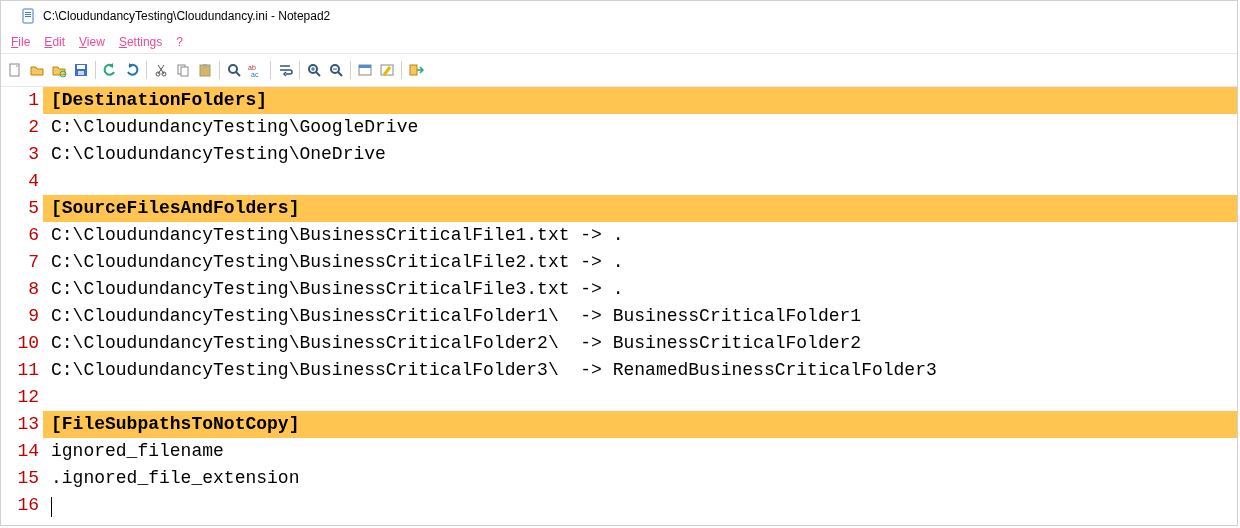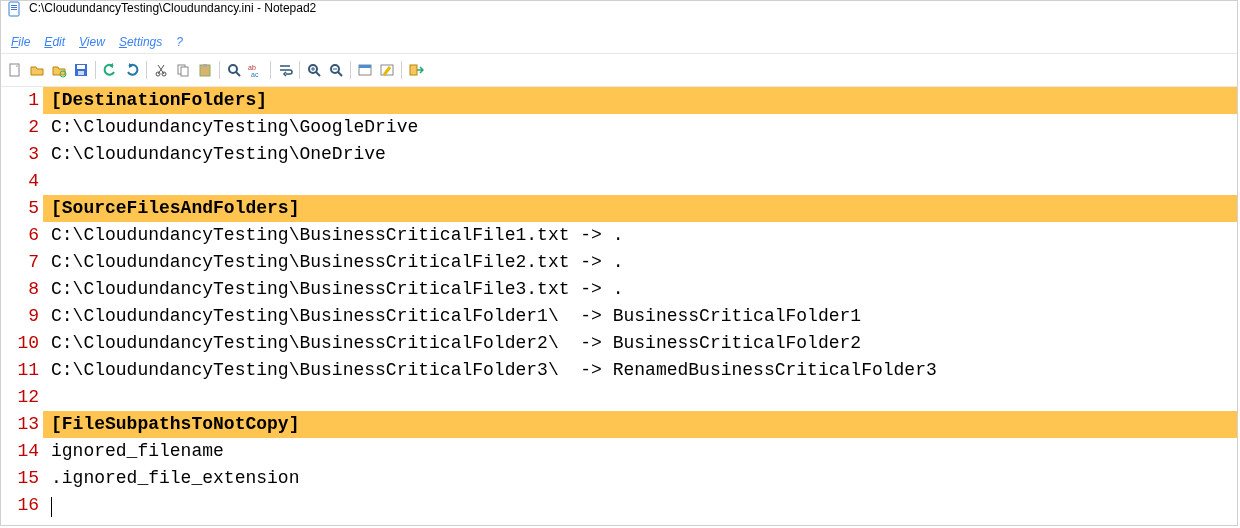--- a/index.html
+++ b/index.html
@@ -24,7 +24,8 @@
     height: 30px;
     background: #ffffff;
     display: flex;
-    padding: 0 6px;
+    align-items: center;
+    padding: 0 20px;
     gap: 6px;
   }
   .titlebar .app-icon {

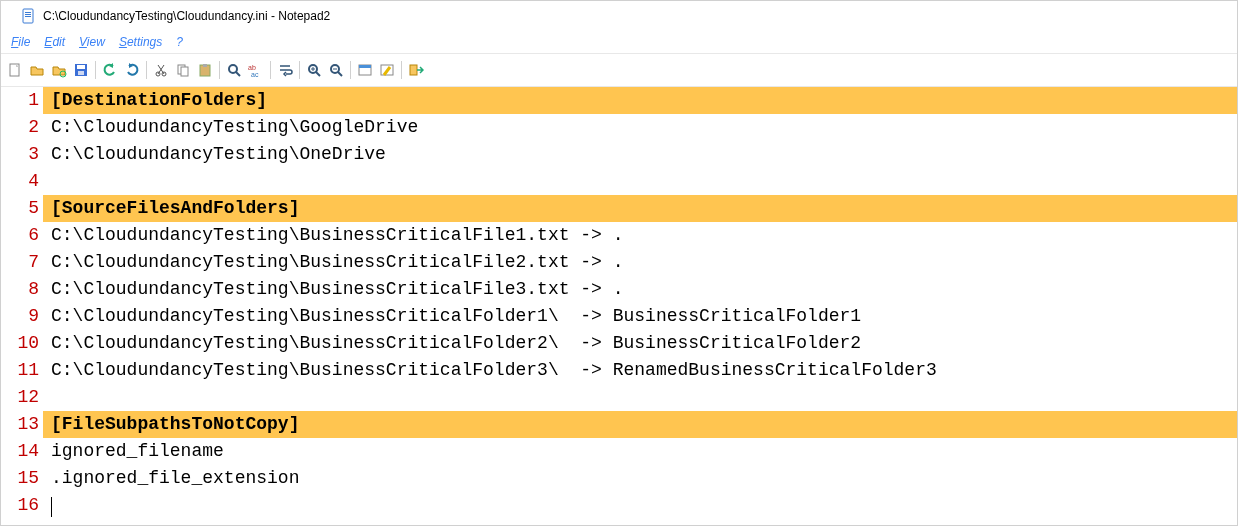--- a/index.html
+++ b/index.html
@@ -50,8 +50,7 @@
   .menubar .menu-item {
     padding: 2px 6px;
     cursor: default;
-    color: #3b82f6;
-    font-style: italic;
+    color: #ec4899;
   }
   .menubar .menu-item u {
     text-decoration: underline;

